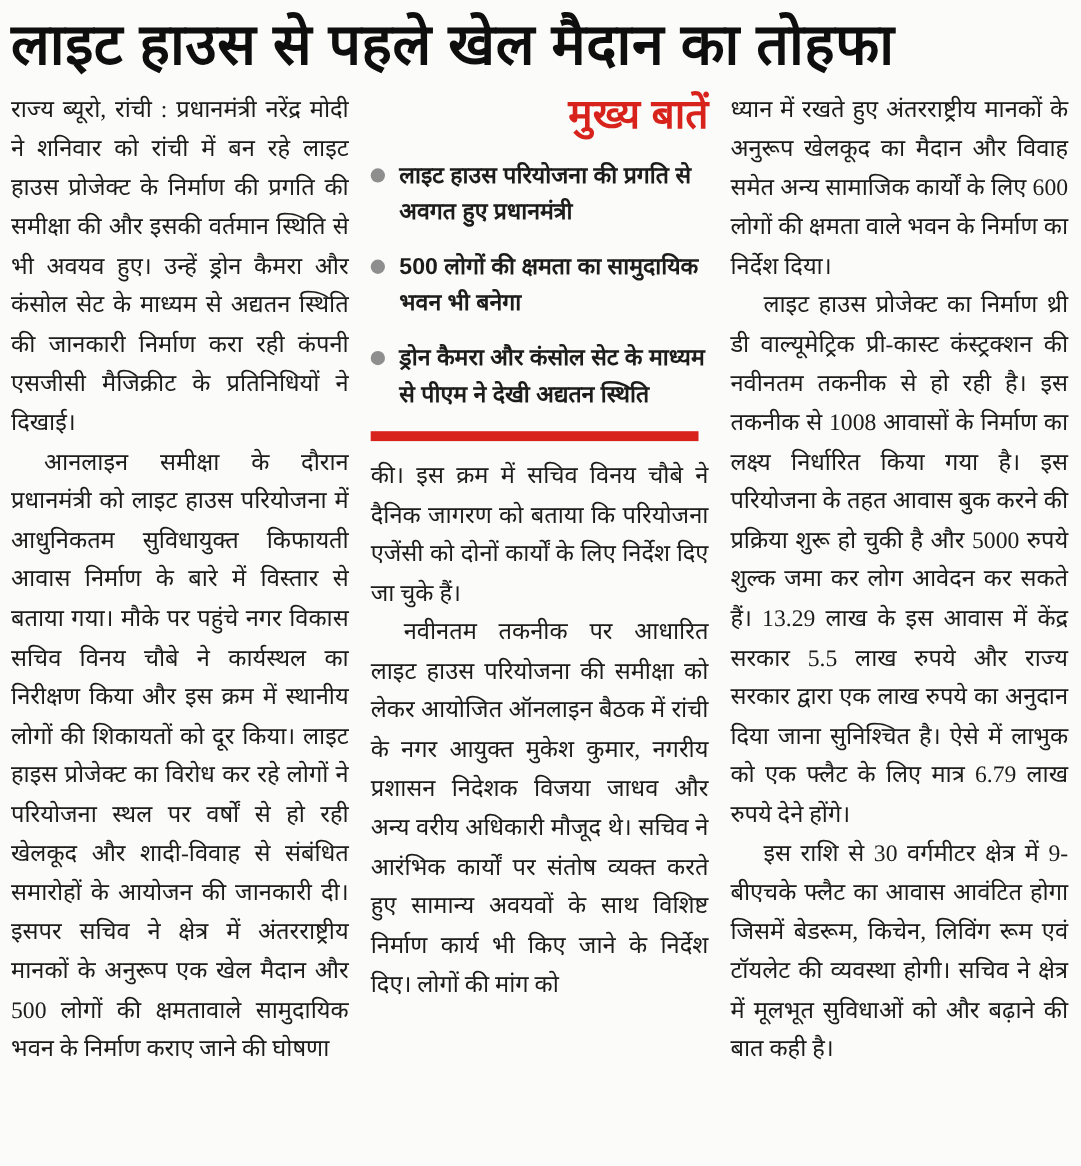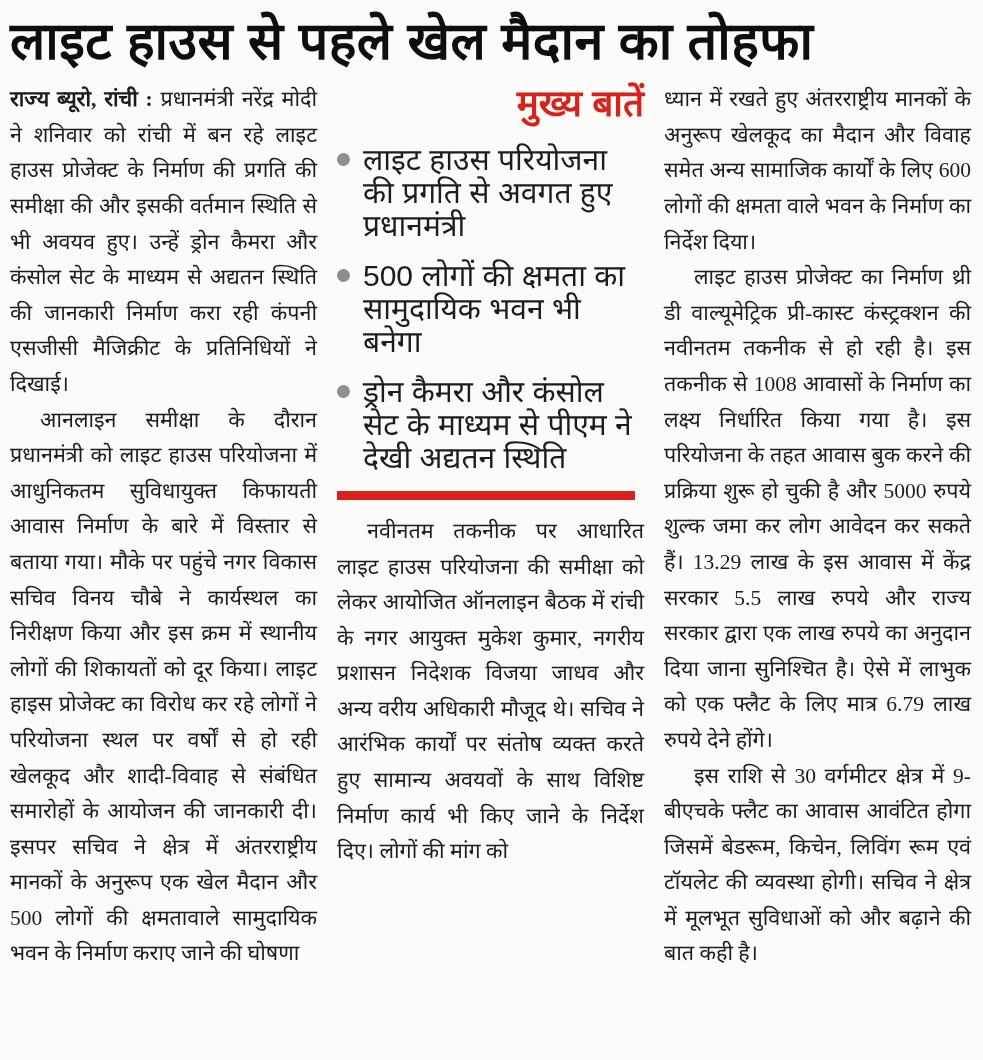--- a/index.html
+++ b/index.html
@@ -31,7 +31,7 @@
   .col{flex:1 1 0;min-width:0;text-align:justify;font-size:21.5px;line-height:35.6px;}
   .col p{margin:0;}
   .col p.indent{text-indent:30px;}
-  .dateline{font-weight:bold;}
+  .dateline{font-weight:normal;}
   
   .hl-title{
     color:var(--accent);

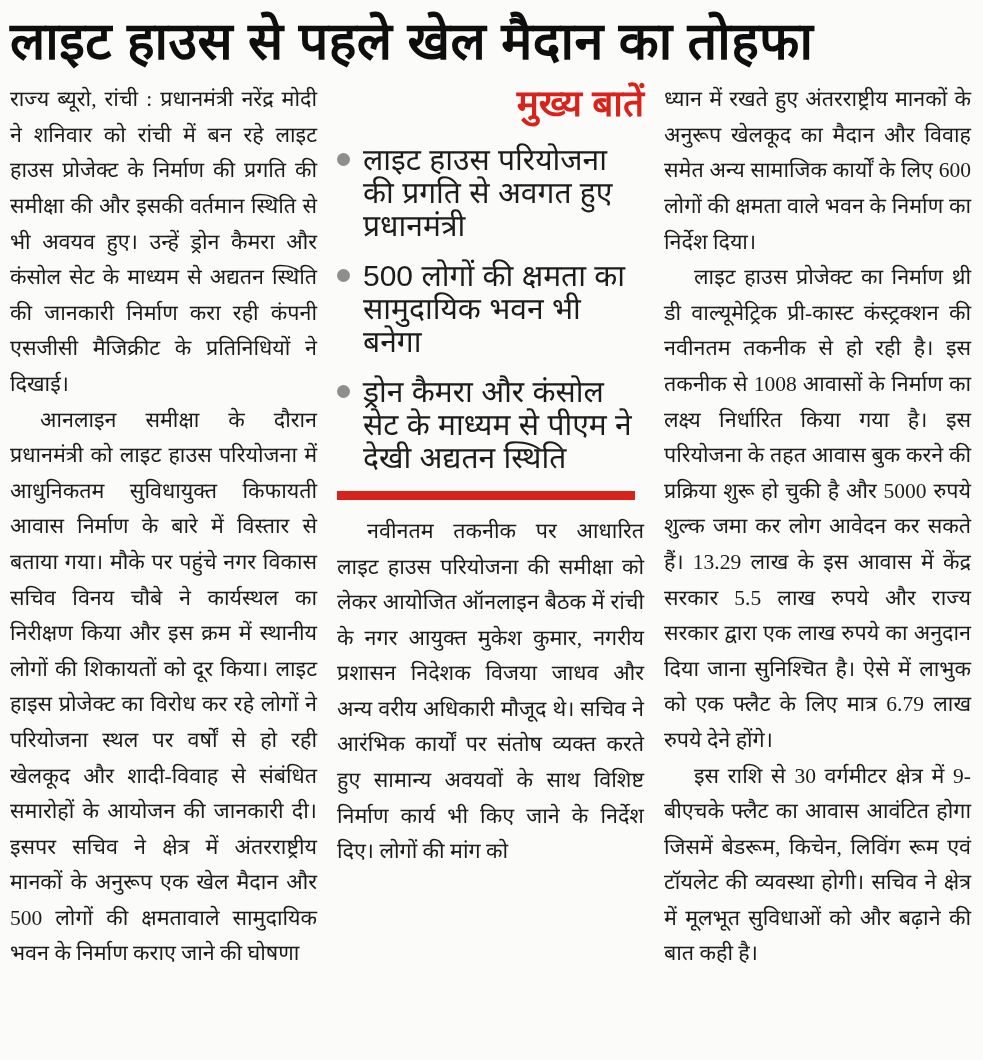--- a/index.html
+++ b/index.html
@@ -42,7 +42,7 @@
   ul.hl{list-style:none;margin:0;padding:0;text-align:left;}
   ul.hl li{
     display:flex;gap:13px;align-items:flex-start;
-    font-weight:400;font-size:30px;line-height:33px;
+    font-weight:700;font-size:21px;line-height:33px;
     margin-bottom:17px;
     font-family:"Liberation Sans","DejaVu Sans",sans-serif;
   }

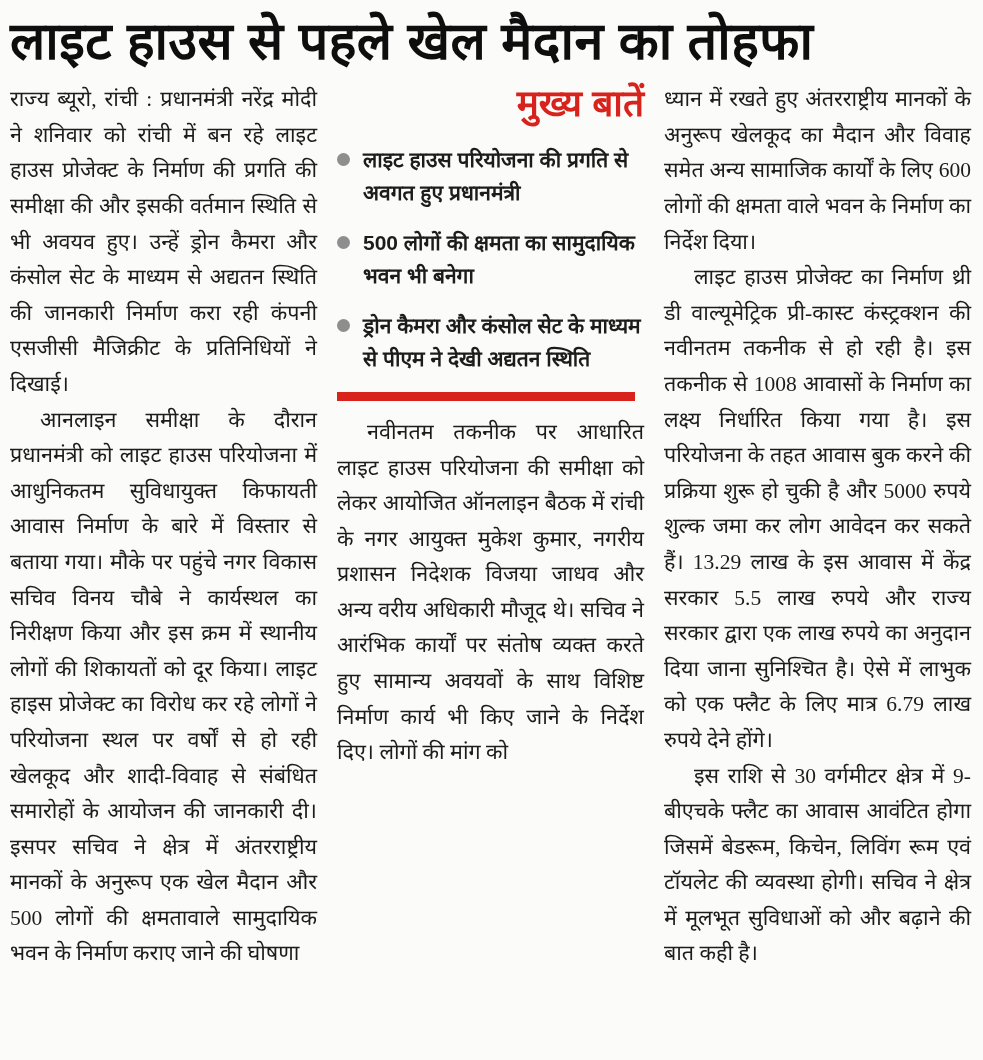--- a/index.html
+++ b/index.html
@@ -83,6 +83,7 @@
         </ul>
         <div class="red-bar"></div>
       </div>
+      <p>की। इस क्रम में सचिव विनय चौबे ने दैनिक जागरण को बताया कि परियोजना एजेंसी को दोनों कार्यों के लिए निर्देश दिए जा चुके हैं।</p>
       <p class="indent">नवीनतम तकनीक पर आधारित लाइट हाउस परियोजना की समीक्षा को लेकर आयोजित ऑनलाइन बैठक में रांची के नगर आयुक्त मुकेश कुमार, नगरीय प्रशासन निदेशक विजया जाधव और अन्य वरीय अधिकारी मौजूद थे। सचिव ने आरंभिक कार्यों पर संतोष व्यक्त करते हुए सामान्य अवयवों के साथ विशिष्ट निर्माण कार्य भी किए जाने के निर्देश दिए। लोगों की मांग को</p>
     </div>
 

